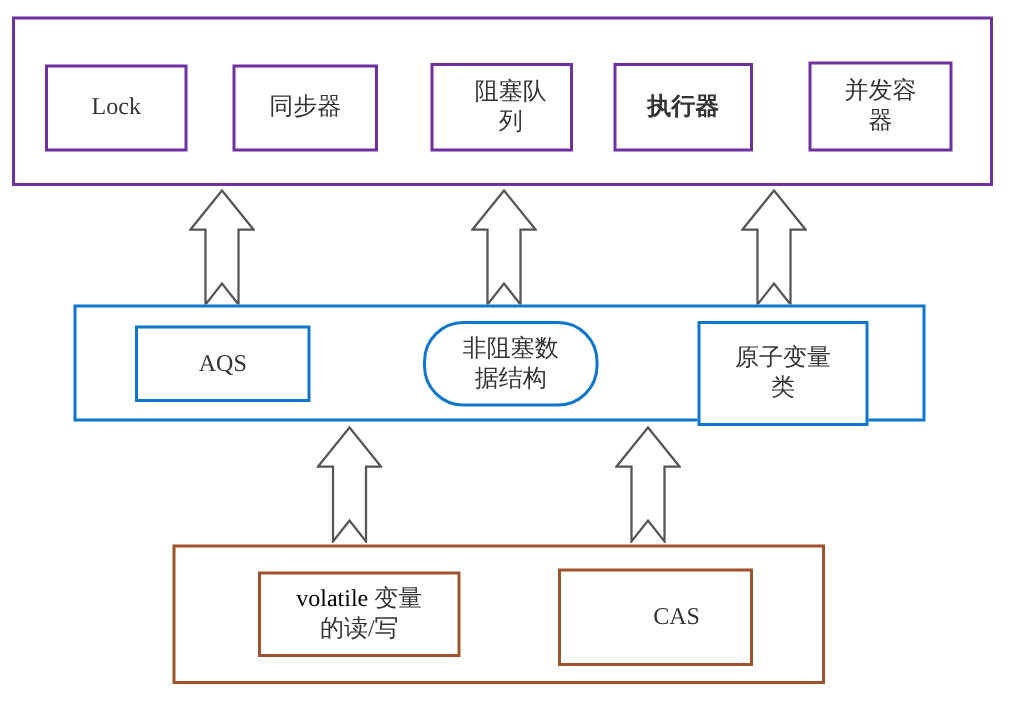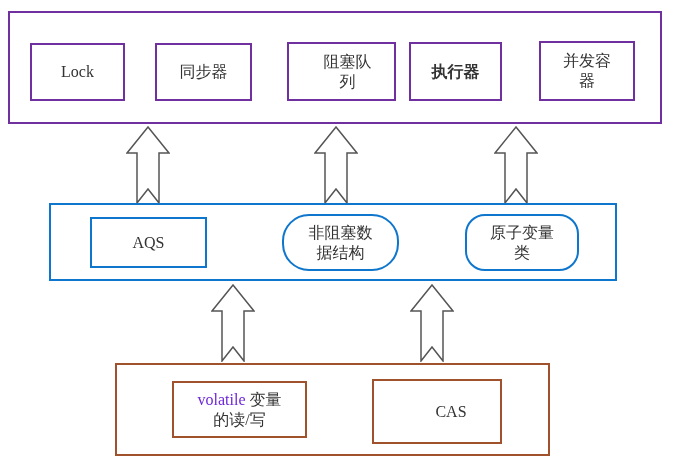--- a/index.html
+++ b/index.html
@@ -40,7 +40,7 @@
   
   .box-lock      { left: 20px;  top: 30px; width: 95px; height: 58px; }
   .box-sync      { left: 145px; top: 30px; width: 97px; height: 58px; }
-  .box-blockq    { left: 277px; top: 29px; width: 109px; height: 59px; padding-left: 12px; }
+  .box-blockq    { left: 277px; top: 29px; width: 95px; height: 59px; padding-left: 12px; }
   .box-executor  { left: 399px; top: 29px; width: 93px; height: 59px; font-weight: bold; }
   .box-container { left: 529px; top: 28px; width: 96px; height: 60px; }
 

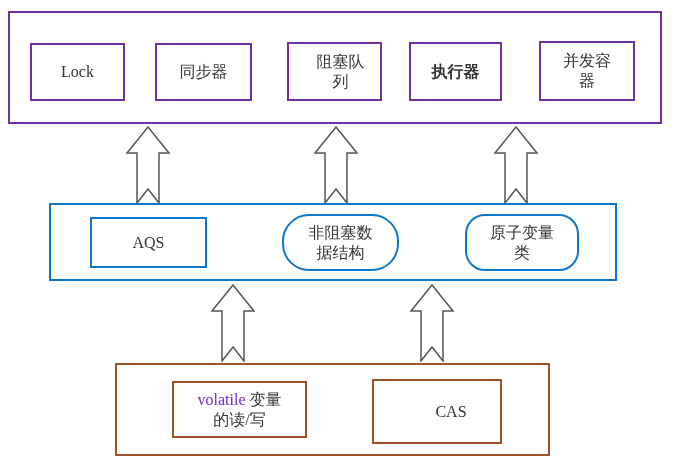--- a/index.html
+++ b/index.html
@@ -47,7 +47,7 @@
   
   .box-aqs      { left: 39px;  top: 12px; width: 117px; height: 51px; }
   .box-nonblock { left: 231px; top: 9px;  width: 117px; height: 57px; border-radius: 27px; }
-  .box-atomic   { left: 414px; top: 9px;  width: 114px; height: 57px; border-radius: 20px; }
+  .box-atomic   { left: 414px; top: 9px;  width: 114px; height: 70px; }
 
   
   .box-volatile { left: 55px;  top: 16px; width: 135px; height: 57px; }

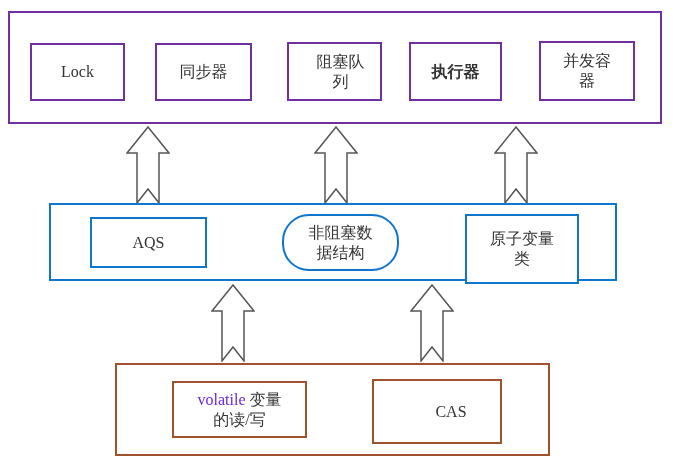--- a/index.html
+++ b/index.html
@@ -53,7 +53,7 @@
   .box-volatile { left: 55px;  top: 16px; width: 135px; height: 57px; }
   .box-cas      { left: 255px; top: 14px; width: 130px; height: 65px; padding-left: 28px; }
 
-  .kw-volatile { color: #6d28d9; }
+  .kw-volatile { color: #000000; }
 
   .arrow {
     position: absolute;

